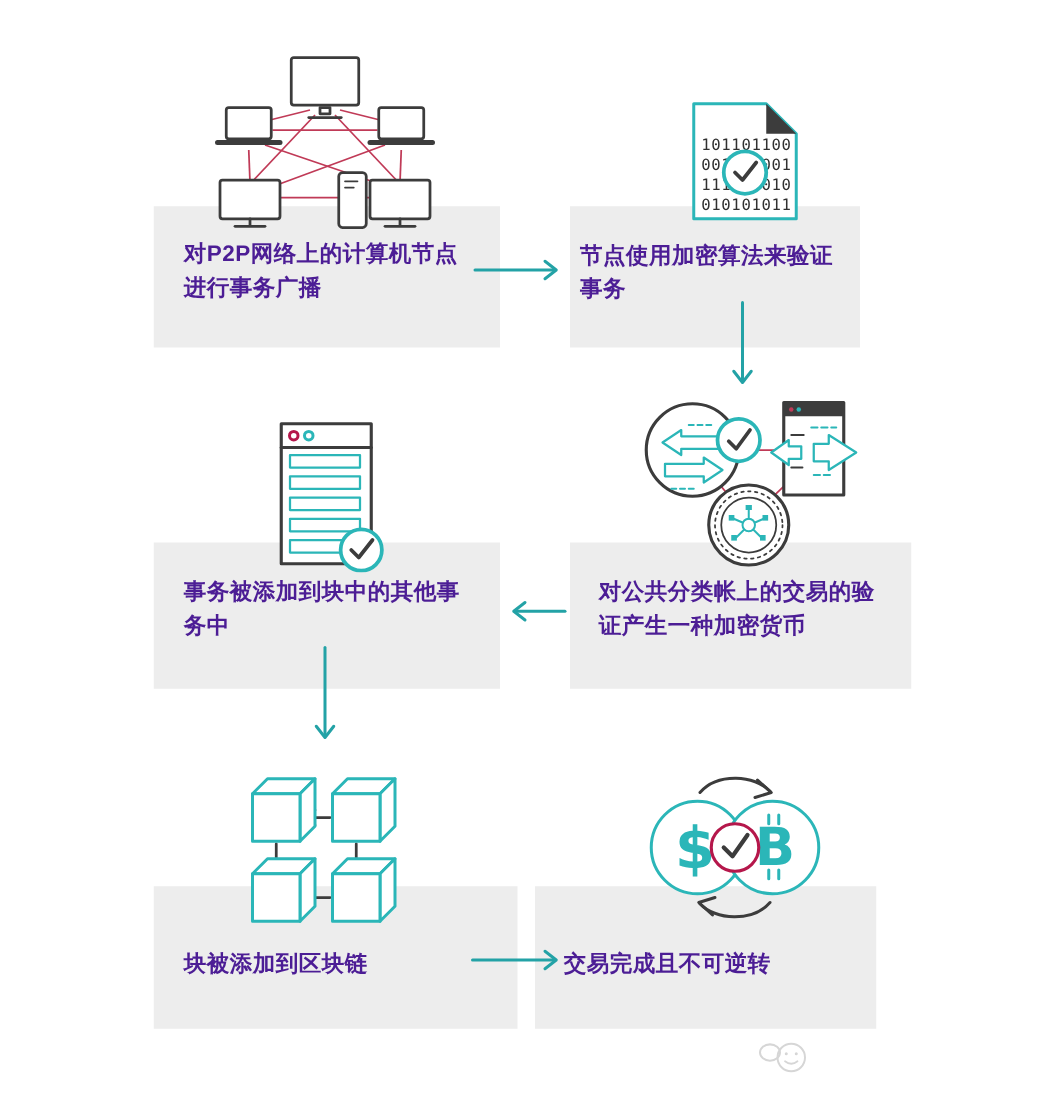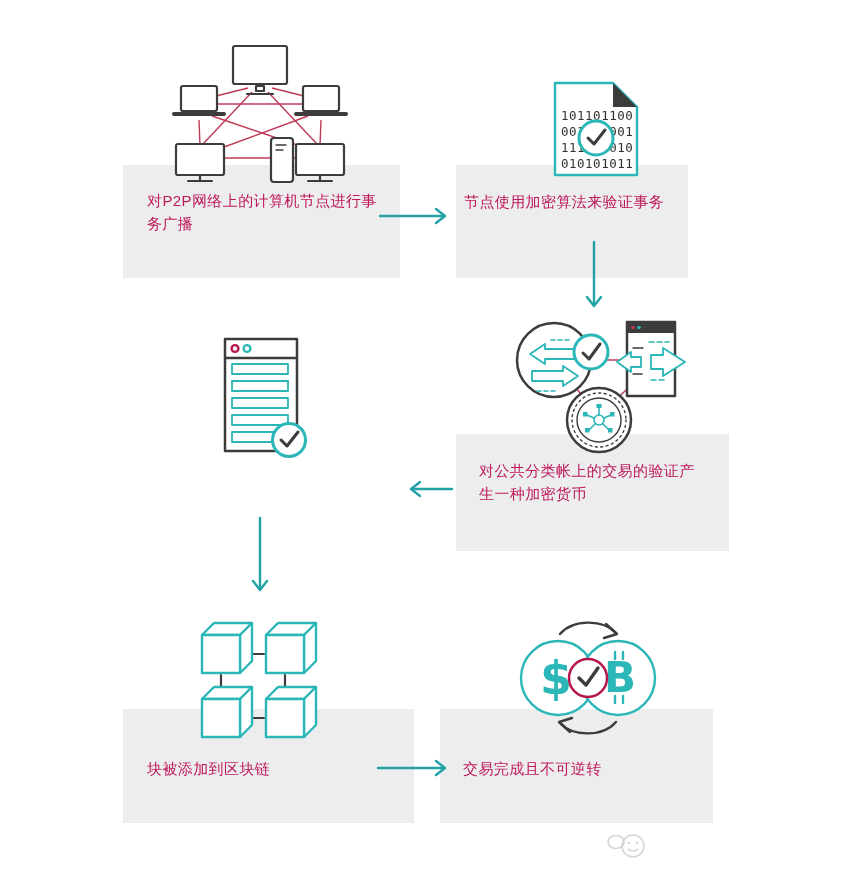--- a/index.html
+++ b/index.html
@@ -9,7 +9,7 @@
   }
   .gray-box{position:absolute;background:#ededed;box-sizing:border-box;}
   .step-label{
-    color:#be185d;font-size:15px;line-height:1.52;letter-spacing:0.4px;margin:0;
+    color:#4c1d95;font-size:18px;line-height:1.52;letter-spacing:0.4px;margin:0;font-weight:bold;
   }
   #box1{left:123px;top:165px;width:277px;height:113px;padding:25px 20px 0 24px;}
   #box2{left:456px;top:165px;width:232px;height:113px;padding:26px 16px 0 8px;}

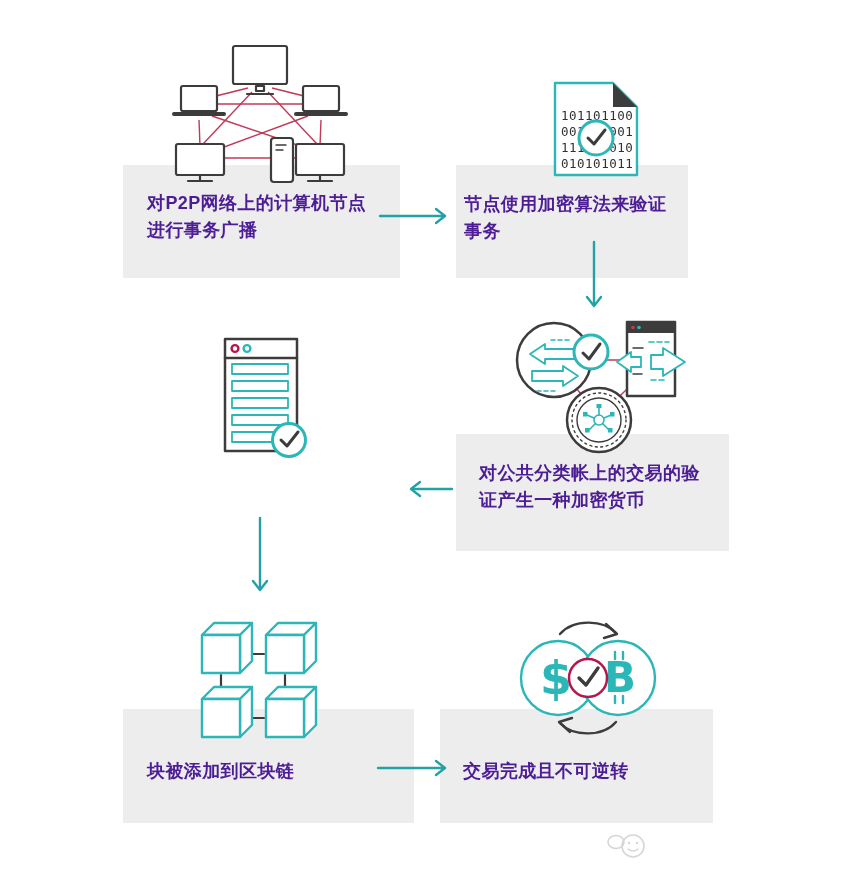--- a/index.html
+++ b/index.html
@@ -60,6 +60,9 @@
   <div class="gray-box" id="box3">
     <p class="step-label">对公共分类帐上的交易的验证产生一种加密货币</p>
   </div>
+  <div class="gray-box" id="box4">
+    <p class="step-label">事务被添加到块中的其他事务中</p>
+  </div>
   <div class="gray-box" id="box5">
     <p class="step-label">块被添加到区块链</p>
   </div>

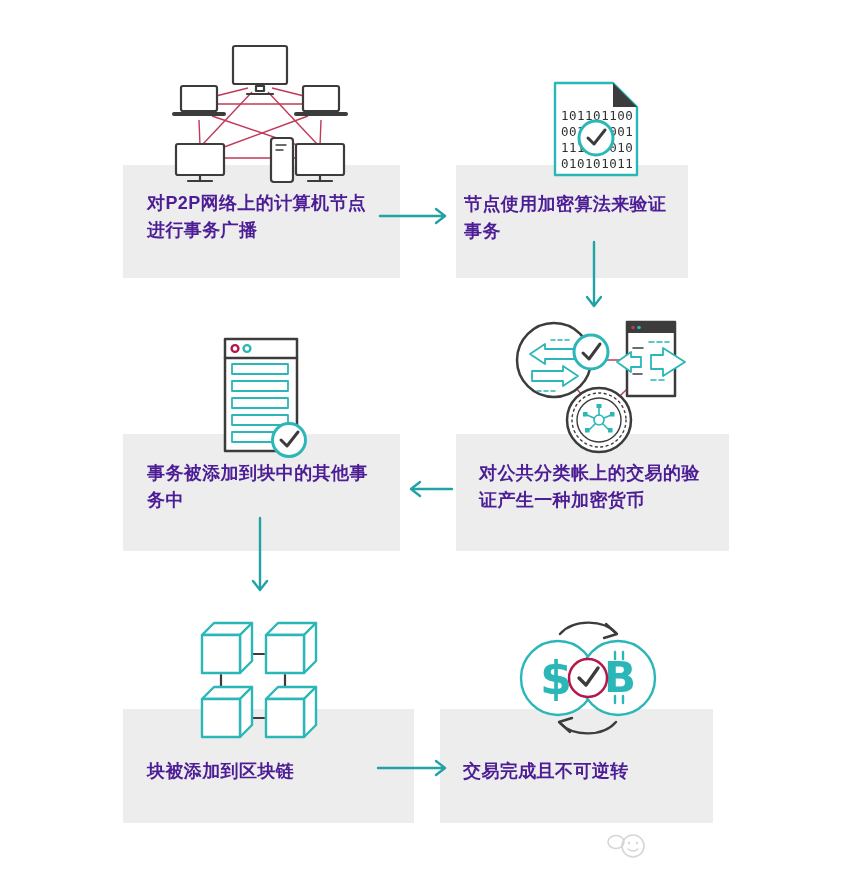--- a/index.html
+++ b/index.html
@@ -16,7 +16,7 @@
   #box3{left:456px;top:434px;width:273px;height:117px;padding:26px 26px 0 23px;}
   #box4{left:123px;top:434px;width:277px;height:117px;padding:26px 28px 0 24px;}
   #box5{left:123px;top:709px;width:291px;height:114px;padding:49px 20px 0 24px;}
-  #box6{left:440px;top:709px;width:273px;height:114px;padding:49px 16px 0 23px;}
+  #box6{left:428px;top:709px;width:273px;height:114px;padding:49px 16px 0 23px;}
   .icon-abs{position:absolute;}
   #icon-network{left:172px;top:44px;}
   #icon-document{left:552px;top:80px;}

